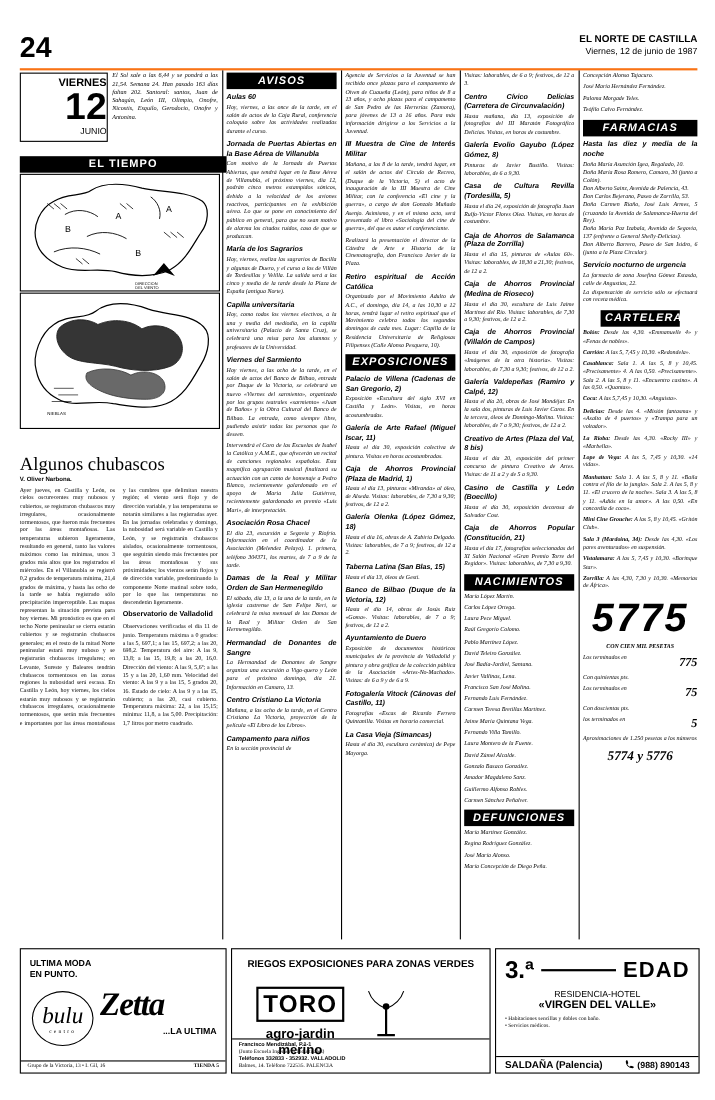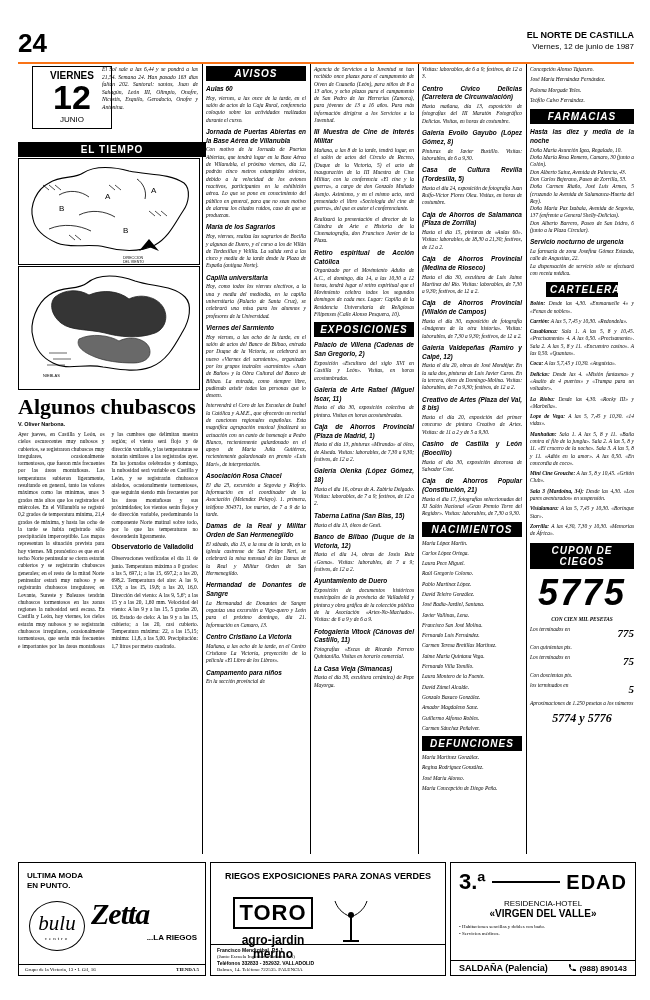--- a/index.html
+++ b/index.html
@@ -31,7 +31,7 @@
   .bodytext p{margin:0 0 3px;}
 
   
-  .datebox{position:absolute;left:32px;top:66px;width:78px;border:1px solid #000;text-align:center;}
+  .datebox{position:absolute;left:18px;top:66px;width:78px;border:1px solid #000;text-align:right;}
   .datebox .dow{font-family:"Liberation Sans",sans-serif;font-weight:bold;font-size:10px;padding:3px 0 1px;}
   .datebox .dd{font-family:"Liberation Sans",sans-serif;font-weight:bold;font-size:34px;line-height:0.9;}
   .datebox .mon{font-family:"Liberation Sans",sans-serif;font-size:8px;padding:2px 0 4px;}

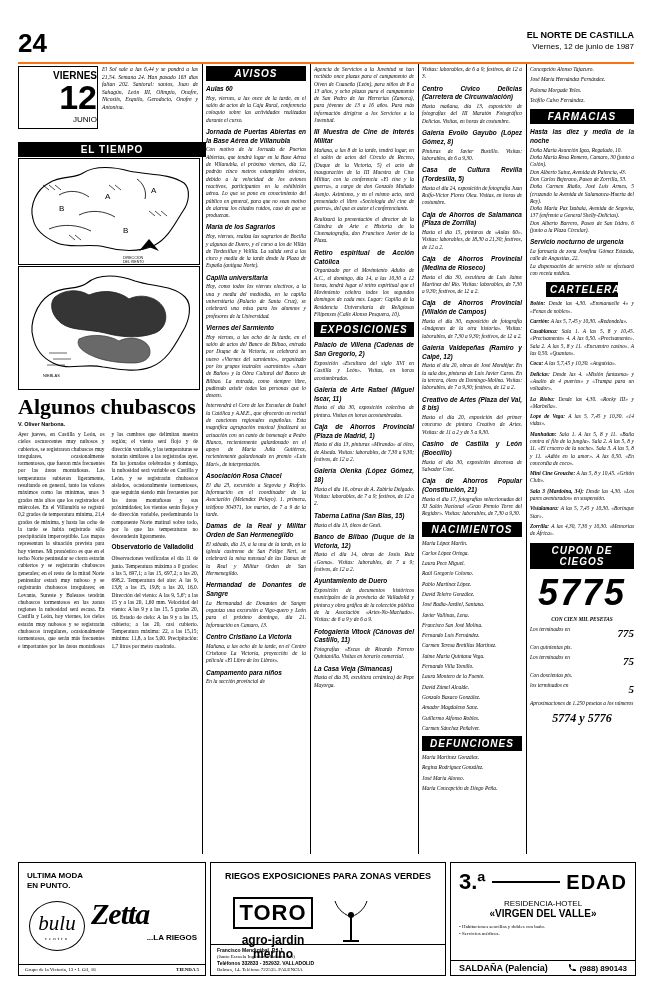--- a/index.html
+++ b/index.html
@@ -42,7 +42,7 @@
   .wmap{position:absolute;left:18px;top:158px;width:180px;height:105px;border:1px solid #000;background:#fff;overflow:hidden;}
   .wmap2{position:absolute;left:18px;top:266px;width:180px;height:122px;border:1px solid #000;background:#fff;overflow:hidden;}
   .chubascos{position:absolute;left:18px;top:392px;width:180px;}
-  .chubascos h2{font-family:"Liberation Serif",serif;font-size:22px;margin:2px 0 1px;font-weight:bold;}
+  .chubascos h2{font-family:"Liberation Serif",serif;font-size:17px;margin:20px 0 1px;font-weight:normal;}
   .byline{font-size:5.5px;font-weight:bold;margin-bottom:4px;font-family:"Liberation Sans",sans-serif;}
   .twocol{column-count:2;column-gap:7px;}
 

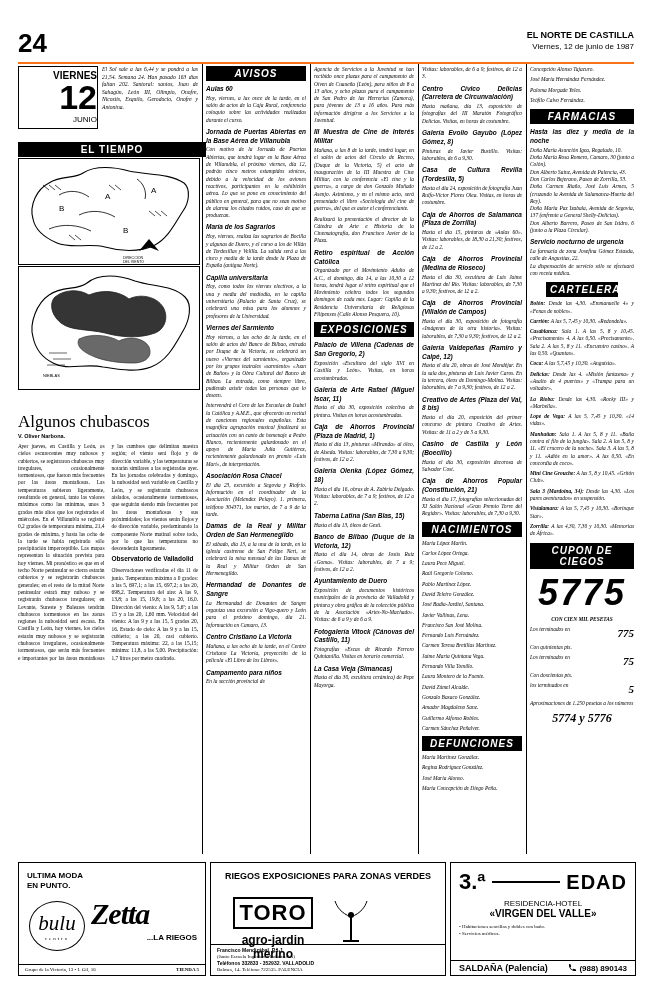--- a/index.html
+++ b/index.html
@@ -290,7 +290,6 @@
       <p><span class="b"></span> <span></span></p>
     </div>
 
-    <div class="secthead" style="margin:5px 0 3px;">CUPON DE CIEGOS</div>
     <div class="cupon-num">5775</div>
     <div class="bodytext cen" style="margin-top:2px;">
       <p class="b">CON CIEN MIL PESETAS</p>

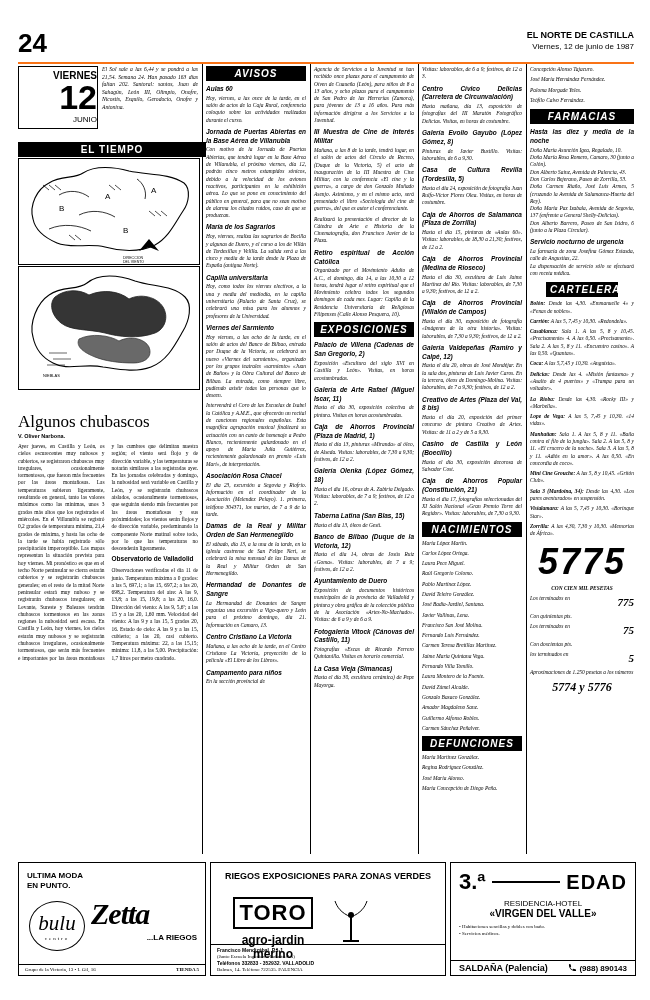--- a/index.html
+++ b/index.html
@@ -326,7 +326,7 @@
         <div style="font-size:5px;letter-spacing:2px;">centro</div>
       </div>
       <div class="zetta" style="position:absolute;left:72px;top:34px;">Zetta</div>
-      <div class="sans b" style="position:absolute;right:8px;top:70px;font-size:8px;">...LA RIEGOS</div>
+      <div class="sans b" style="position:absolute;right:8px;top:70px;font-size:8px;">...LA ULTIMA</div>
       <div style="position:absolute;left:0;right:0;bottom:0;border-top:1px solid #000;display:flex;justify-content:space-between;padding:2px 6px;">
         <span class="tiny">Grupo de la Victoria, 13 • I. Gil, 16</span>
         <span class="tiny b">TIENDA 5</span>

